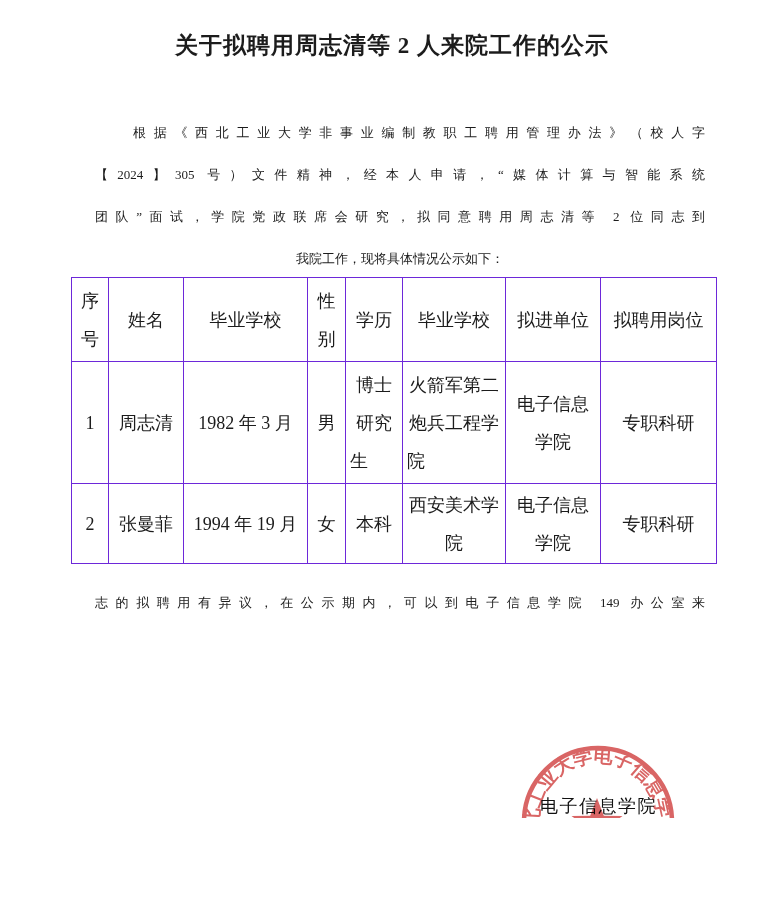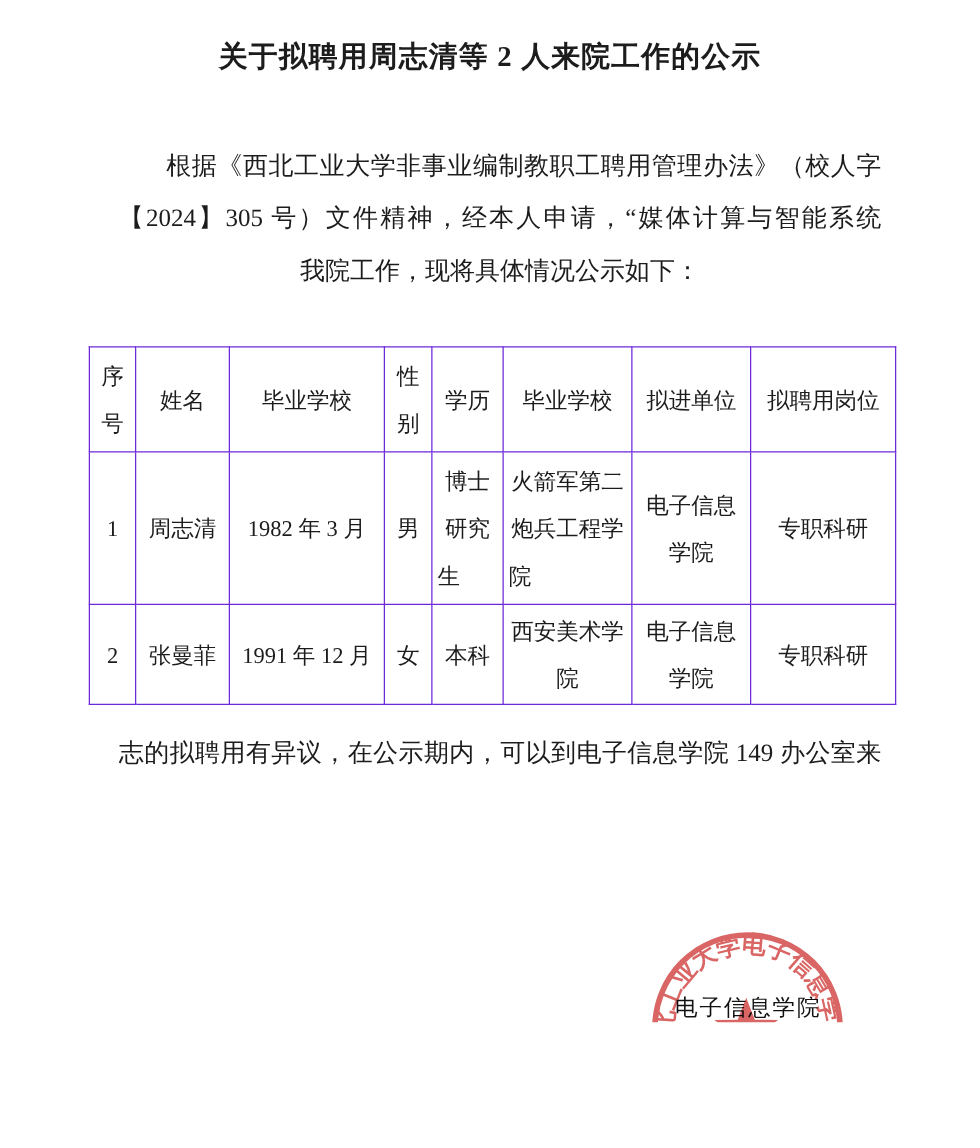--- a/index.html
+++ b/index.html
@@ -27,7 +27,7 @@
     position: absolute;
     left: 95px;
     width: 610px;
-    font-size: 20px;
+    font-size: 13px;
   }
   .para .line {
     height: 42px;

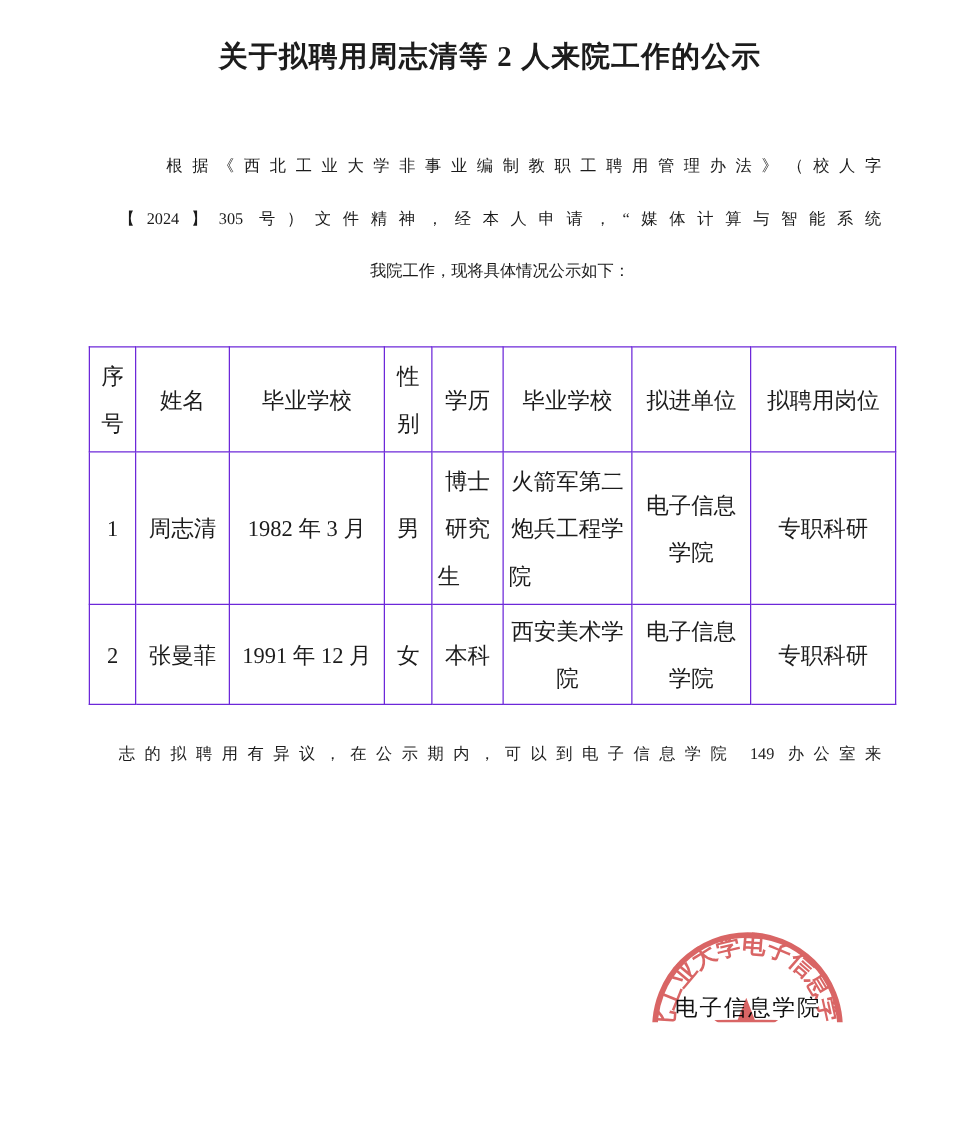--- a/index.html
+++ b/index.html
@@ -106,6 +106,7 @@
   <div class="para p1">
     <div class="line jline indent">根据《西北工业大学非事业编制教职工聘用管理办法》（校人字</div>
     <div class="line jline">【2024】305 号）文件精神，经本人申请，“媒体计算与智能系统</div>
+    <div class="line jline">团队”面试，学院党政联席会研究，拟同意聘用周志清等 2 位同志到</div>
     <div class="line">我院工作，现将具体情况公示如下：</div>
   </div>
 

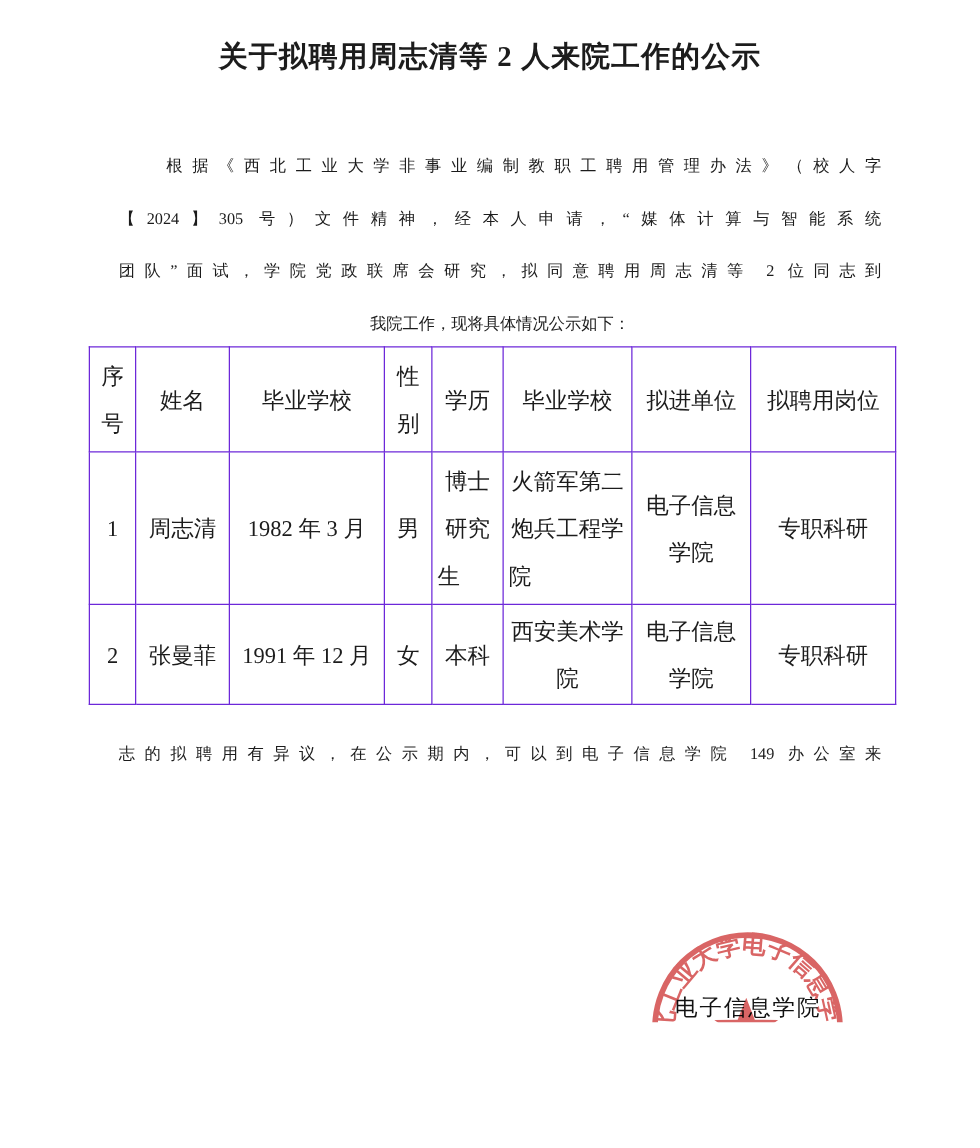--- a/index.html
+++ b/index.html
@@ -145,7 +145,7 @@
       <tr class="r2">
         <td class="cell-left">2</td>
         <td>张曼菲</td>
-        <td class="cell-left">1991 年 12 月</td>
+        <td class="cell-left">1994 年 19 月</td>
         <td>女</td>
         <td>本科</td>
         <td class="cell-jc cell-school">西安美术学院</td>

